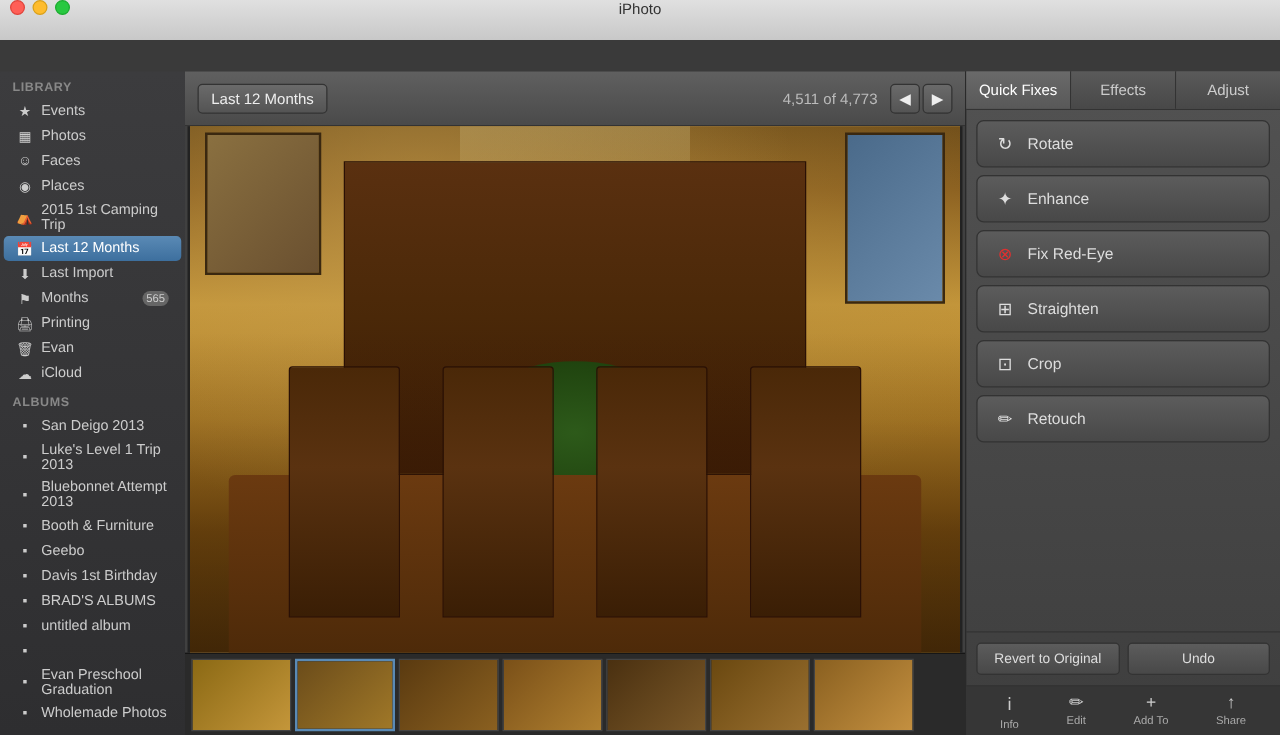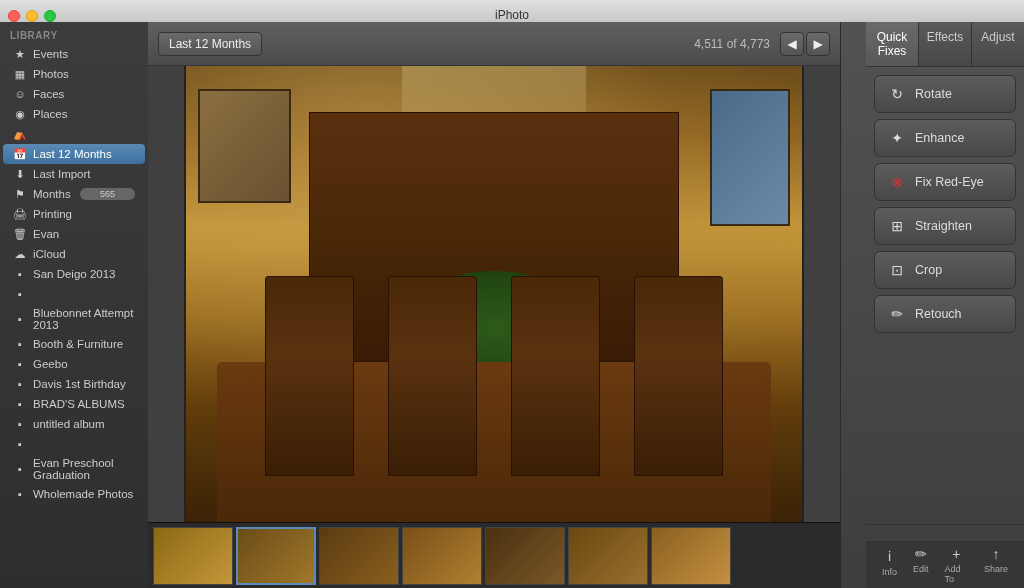--- a/index.html
+++ b/index.html
@@ -16,10 +16,10 @@
     }
     
     .titlebar {
-      height: 22px;
+      height: 32px;
       background: linear-gradient(to bottom, #e0e0e0, #c8c8c8);
       display: flex;
-      align-items: flex-end;
+      align-items: flex-start;
       justify-content: center;
       position: relative;
       flex-shrink: 0;

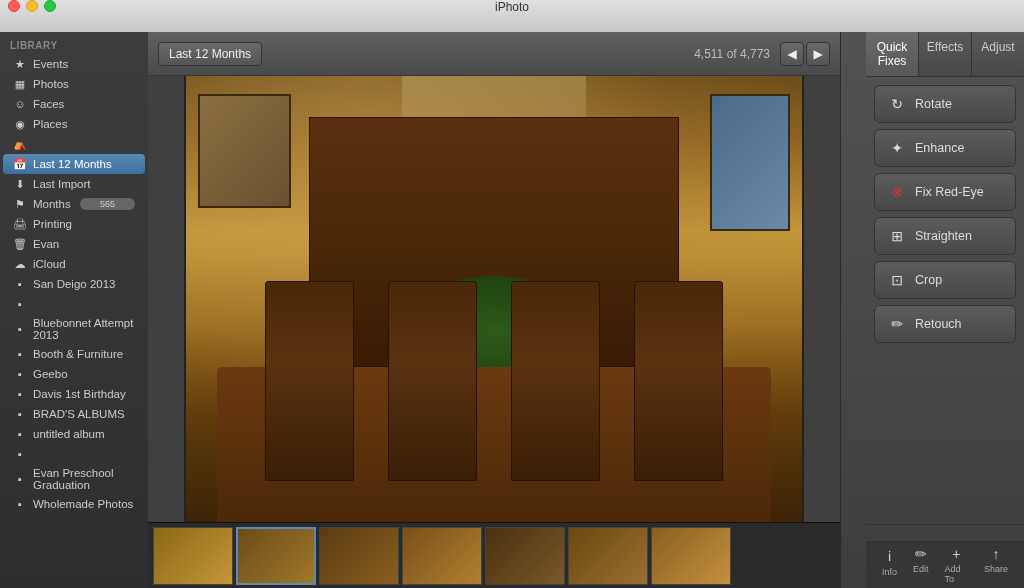--- a/index.html
+++ b/index.html
@@ -51,6 +51,7 @@
       display: flex;
       flex: 1;
       overflow: hidden;
+      margin-top: 25px;
     }
 
     

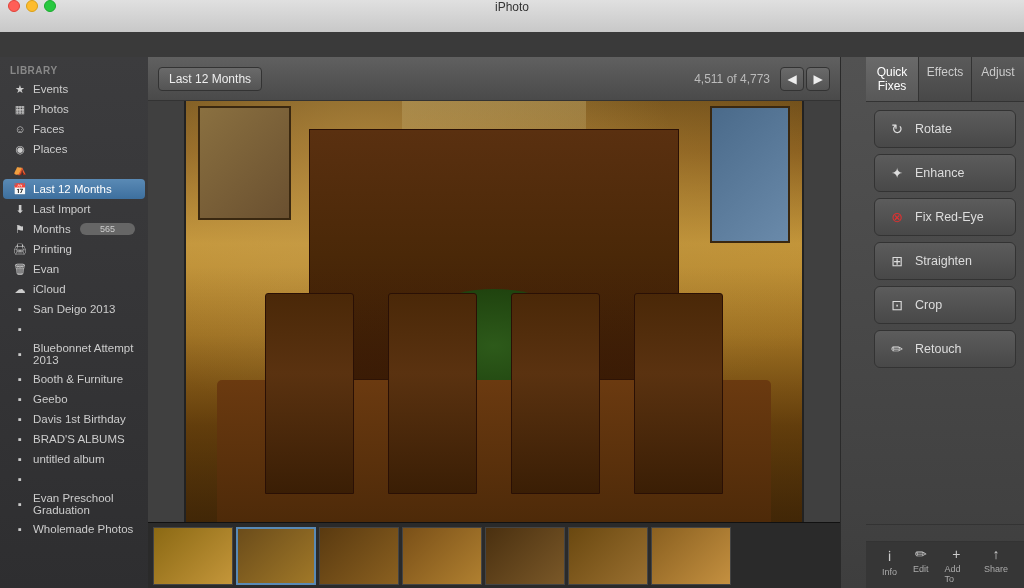--- a/index.html
+++ b/index.html
@@ -295,13 +295,12 @@
 
     
     .right-panel {
-      width: 184px;
+      width: 252px;
       background: linear-gradient(to bottom, #525252, #3e3e3e);
       flex-shrink: 0;
       display: flex;
       flex-direction: column;
       border-left: 1px solid #2a2a2a;
-      padding-left: 25px;
     }
     .panel-tabs {
       display: flex;

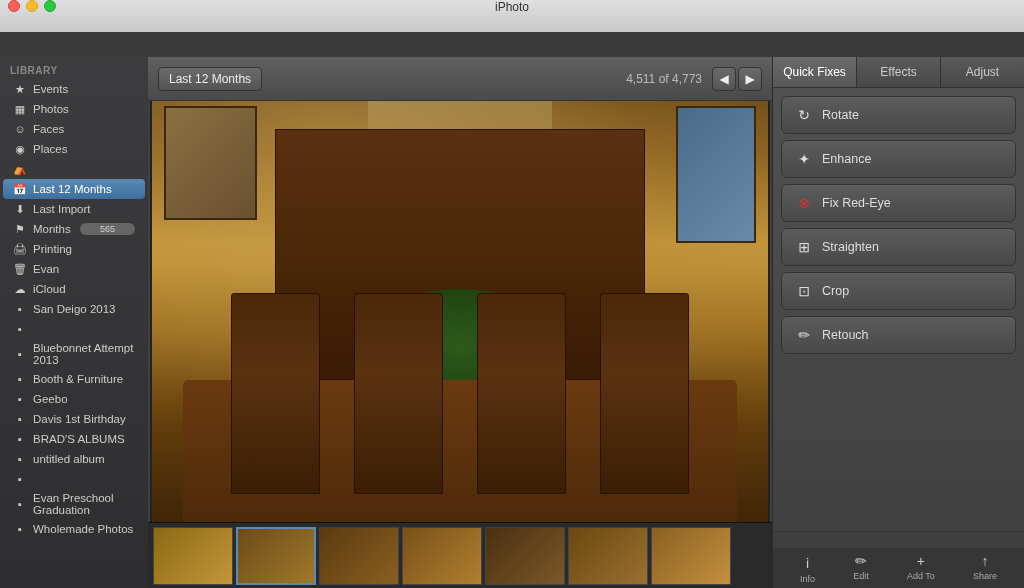--- a/index.html
+++ b/index.html
@@ -414,6 +414,7 @@
 
     <div class="sidebar-item">
       <span class="sidebar-icon">⛺</span>
+      <span>2015 1st Camping Trip</span>
     </div>
     <div class="sidebar-item active">
       <span class="sidebar-icon">📅</span>

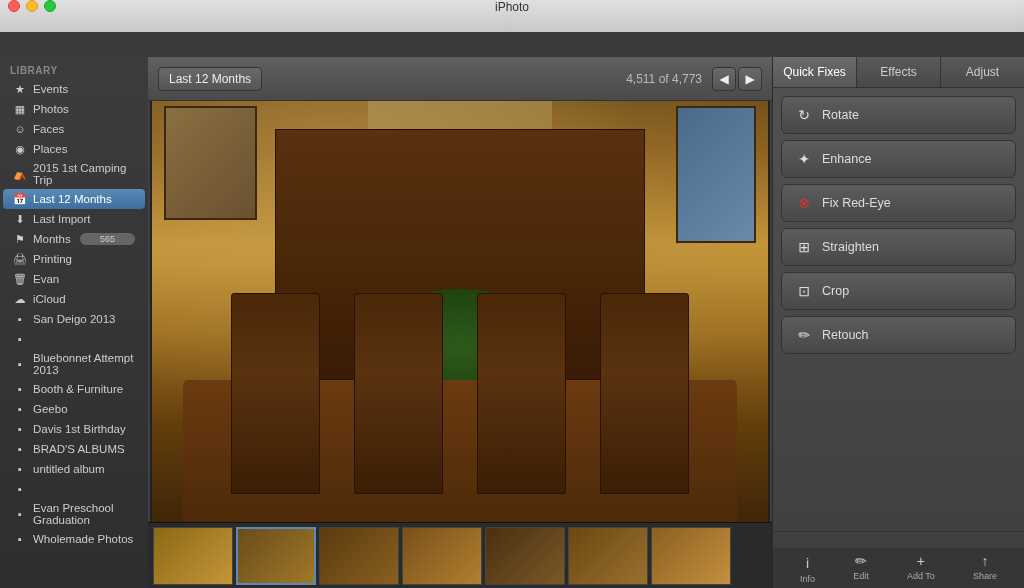--- a/index.html
+++ b/index.html
@@ -104,7 +104,7 @@
       color: #ccc;
       font-size: 9px;
       border-radius: 7px;
-      padding: 1px 20px;
+      padding: 1px 3px;
       margin-left: auto;
     }
 

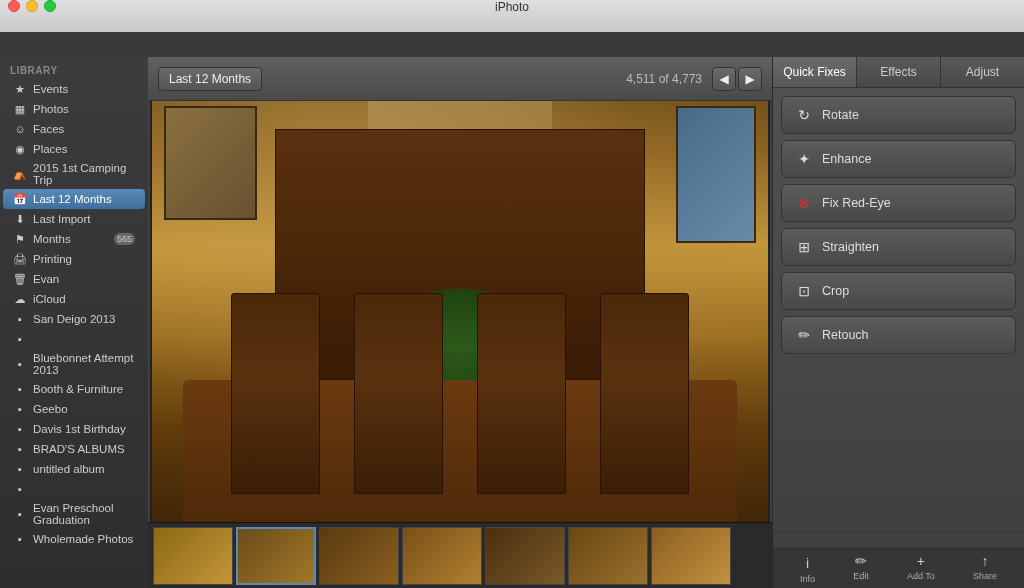--- a/index.html
+++ b/index.html
@@ -443,6 +443,7 @@
       <span>iCloud</span>
     </div>
 
+    <div class="sidebar-section-label">ALBUMS</div>
     <div class="sidebar-item">
       <span class="sidebar-icon">▪</span>
       <span>San Deigo 2013</span>

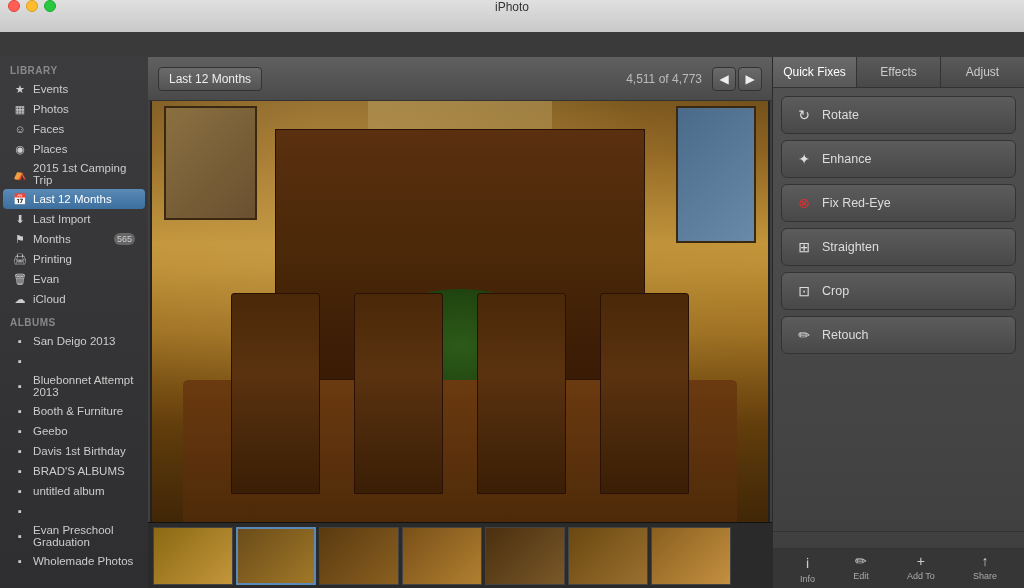--- a/index.html
+++ b/index.html
@@ -450,6 +450,7 @@
     </div>
     <div class="sidebar-item">
       <span class="sidebar-icon">▪</span>
+      <span>Luke's Level 1 Trip 2013</span>
     </div>
     <div class="sidebar-item">
       <span class="sidebar-icon">▪</span>

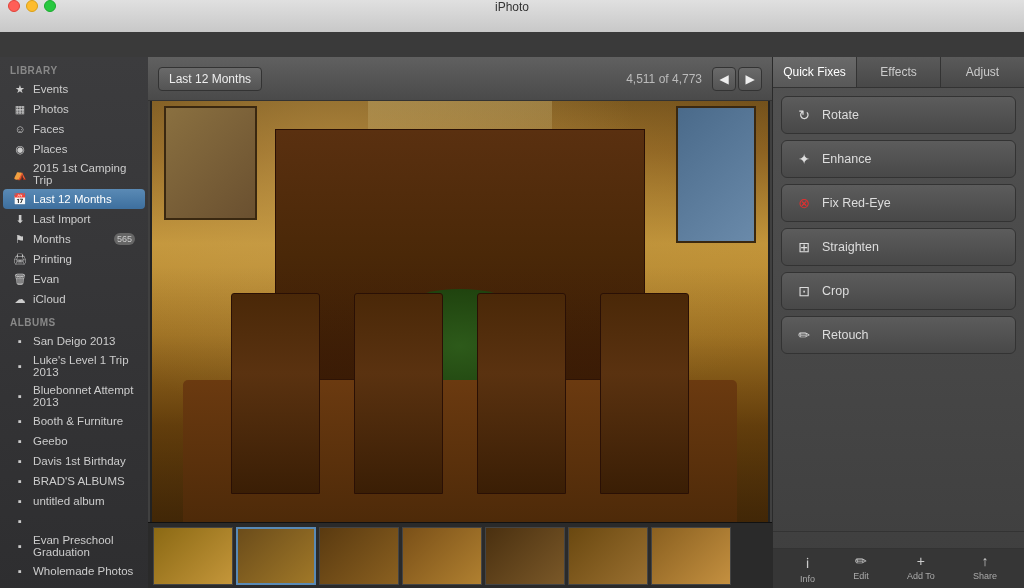--- a/index.html
+++ b/index.html
@@ -578,6 +578,7 @@
       </div>
     </div>
     <div class="panel-bottom">
+      <div class="panel-bottom-btn">Revert to Original</div>
     </div>
 
     <div style="display:flex; justify-content:space-around; padding:4px 8px; border-top:1px solid #333; background:#363636;">

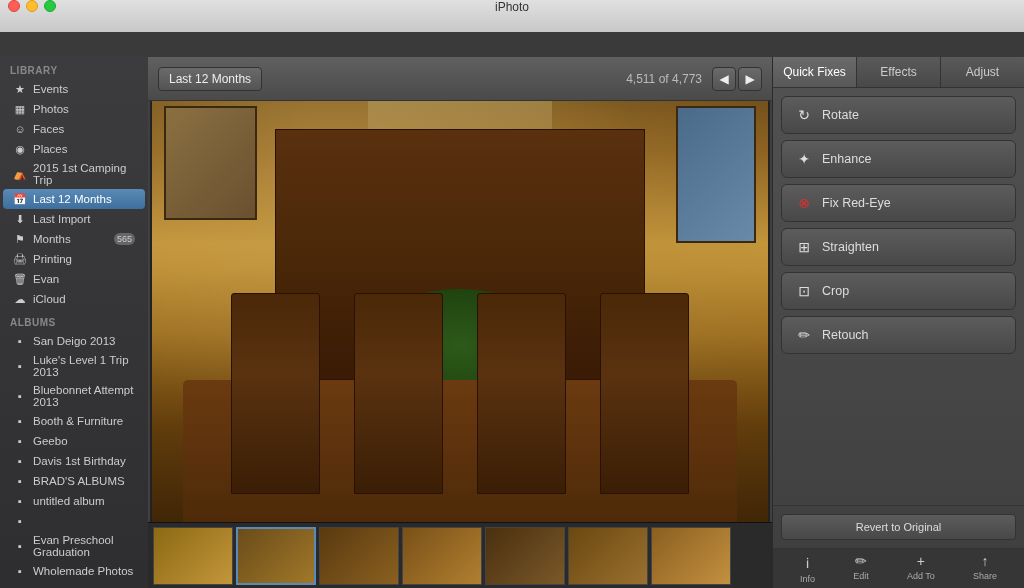--- a/index.html
+++ b/index.html
@@ -579,6 +579,7 @@
     </div>
     <div class="panel-bottom">
       <div class="panel-bottom-btn">Revert to Original</div>
+      <div class="panel-bottom-btn">Undo</div>
     </div>
 
     <div style="display:flex; justify-content:space-around; padding:4px 8px; border-top:1px solid #333; background:#363636;">

